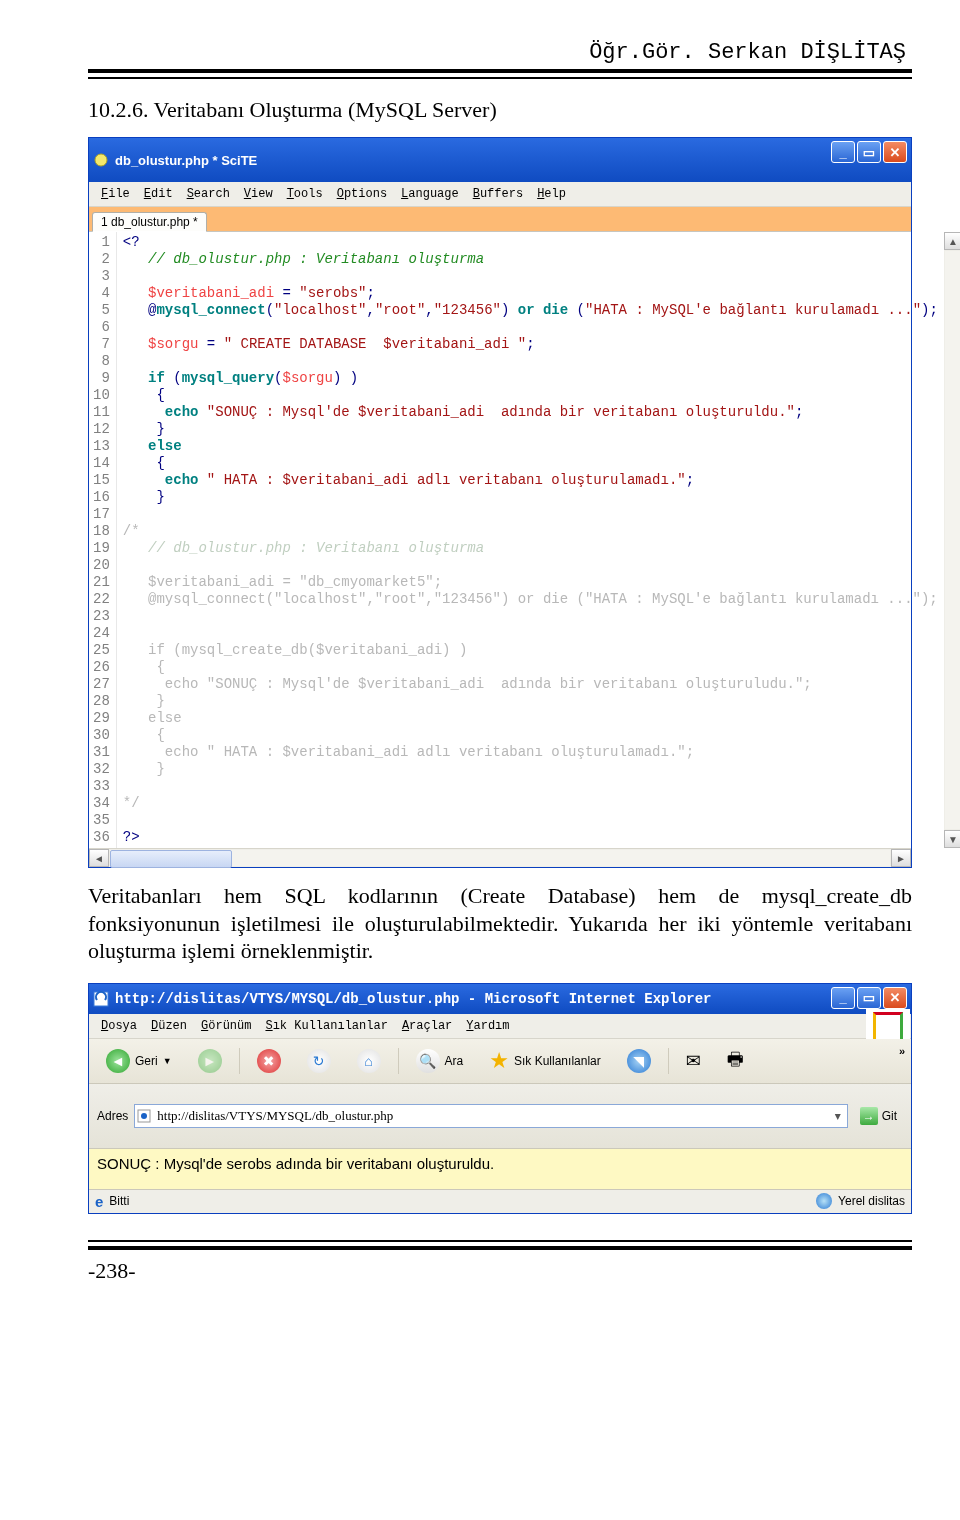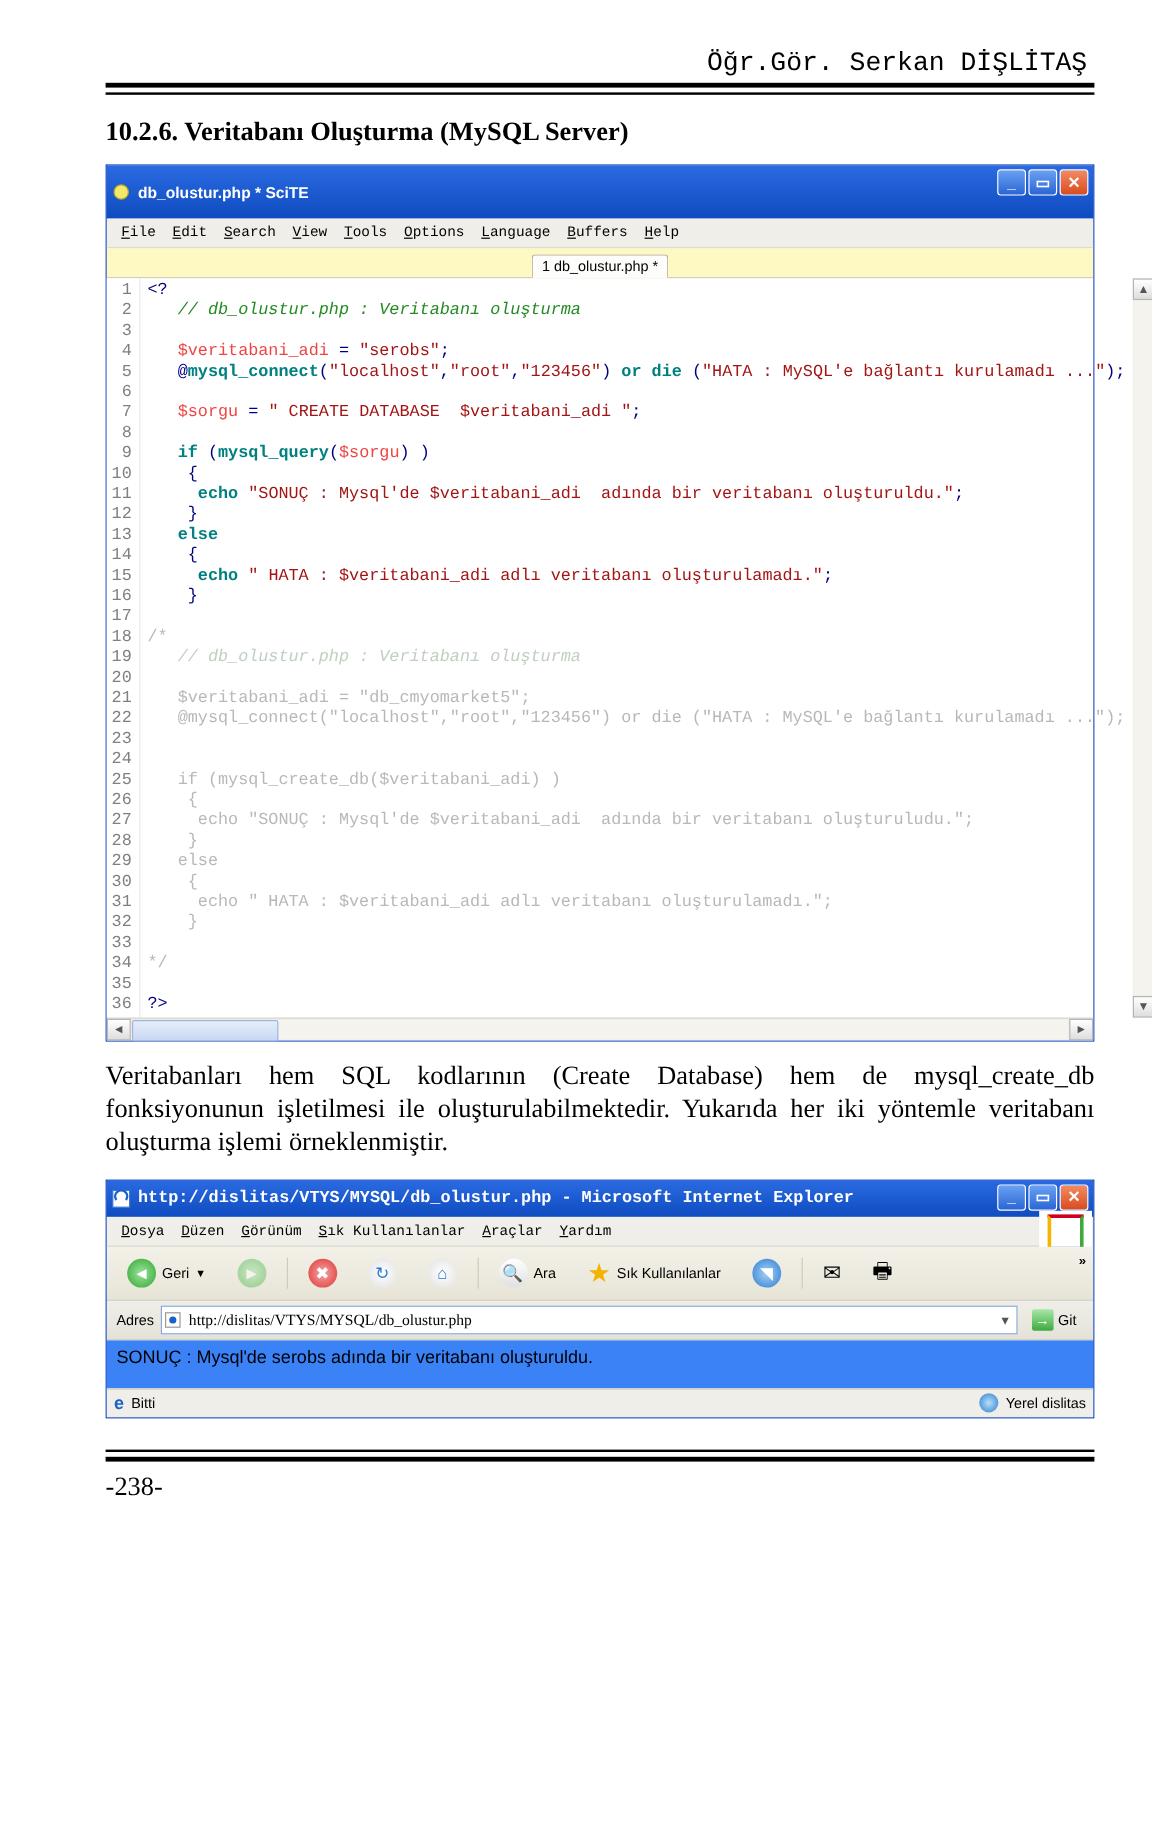--- a/index.html
+++ b/index.html
@@ -32,7 +32,7 @@
   }
   .section-title {
     font-size: 22px;
-    font-weight: bold;
+    font-weight: normal;
     margin: 0 0 14px 0;
   }
   .body-text {

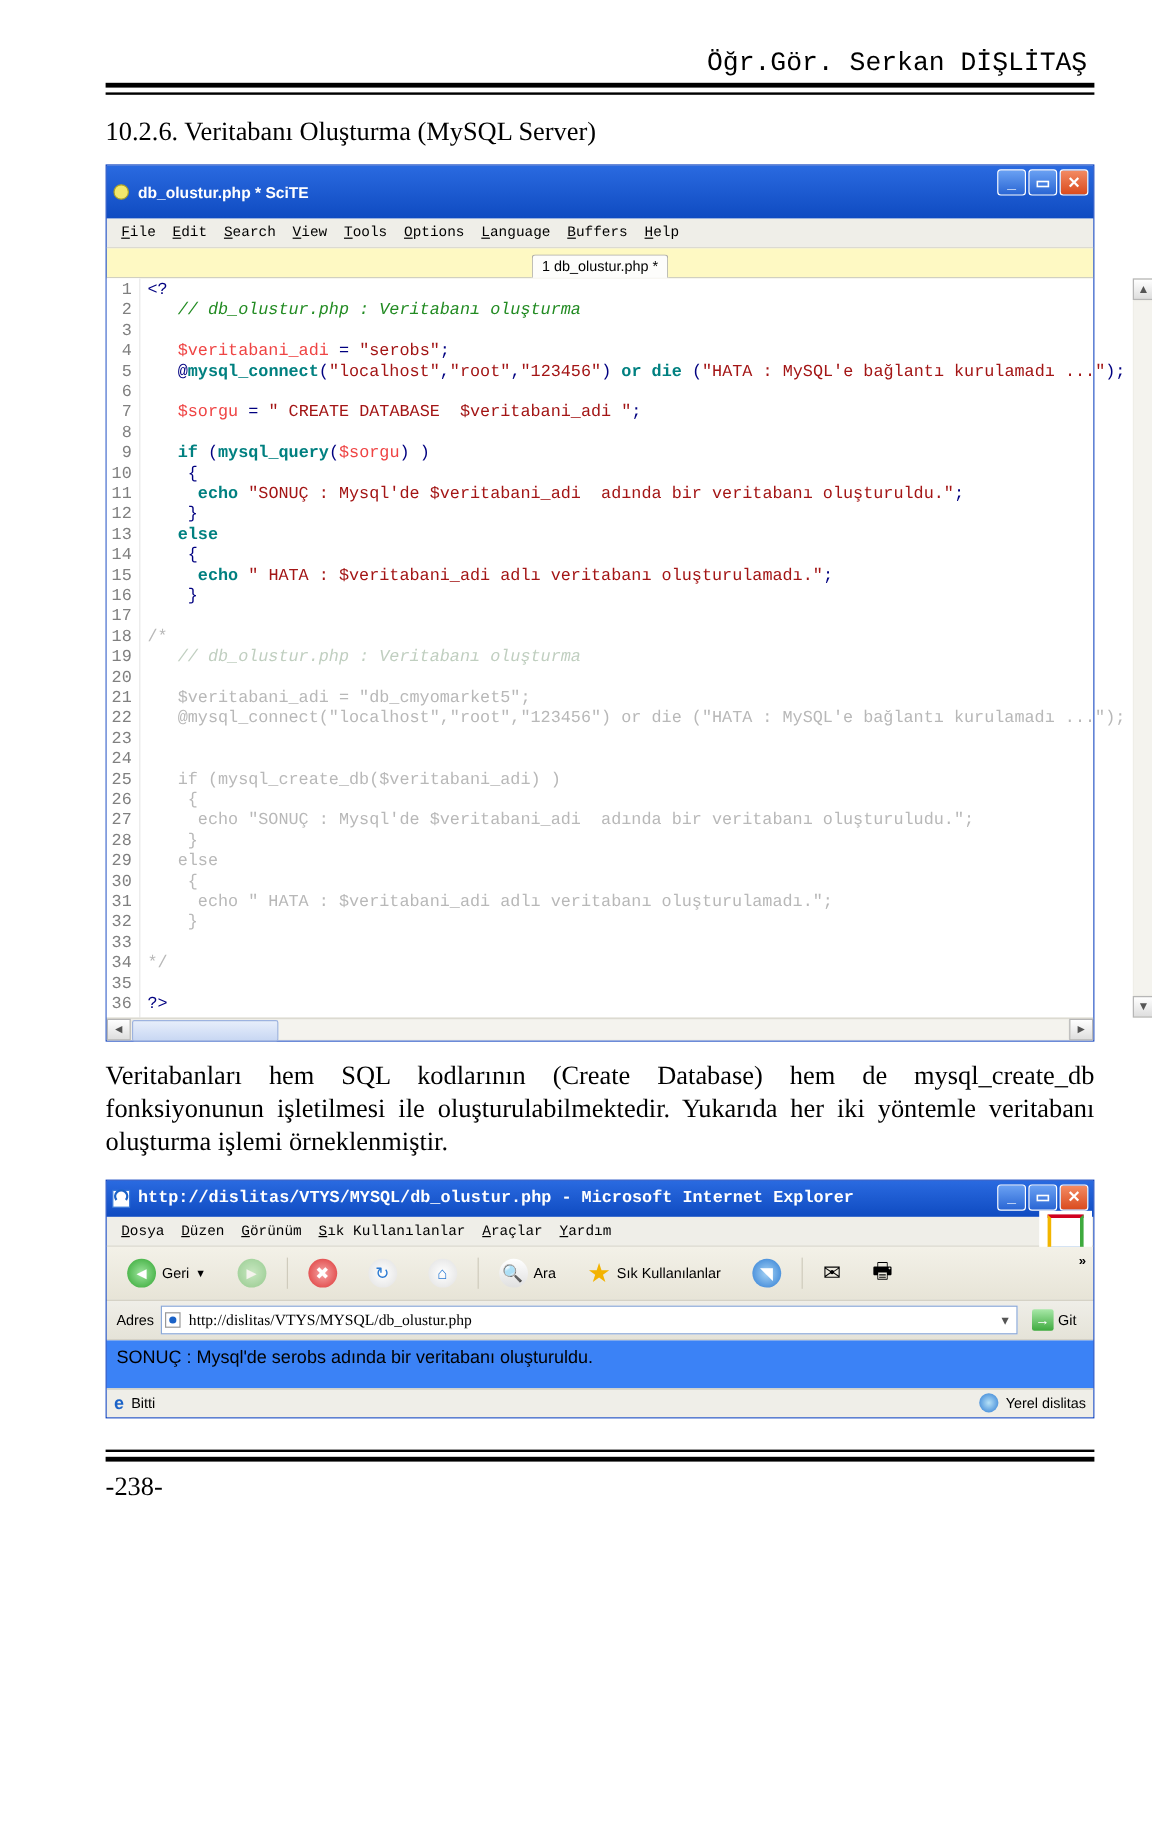--- a/index.html
+++ b/index.html
@@ -83,11 +83,10 @@
   .menubar span { padding: 2px 6px; font-family: Liberation Mono, monospace; }
   .menubar span u { text-decoration: underline; }
   .tabstrip {
-    background: #fef9c3;
+    background: #fdba74;
     padding: 4px 3px 0 3px;
     border-bottom: 1px solid #c6c6c0;
     display: flex;
-    justify-content: center;
   }
   .tab {
     border: 1px solid #b0afa8;

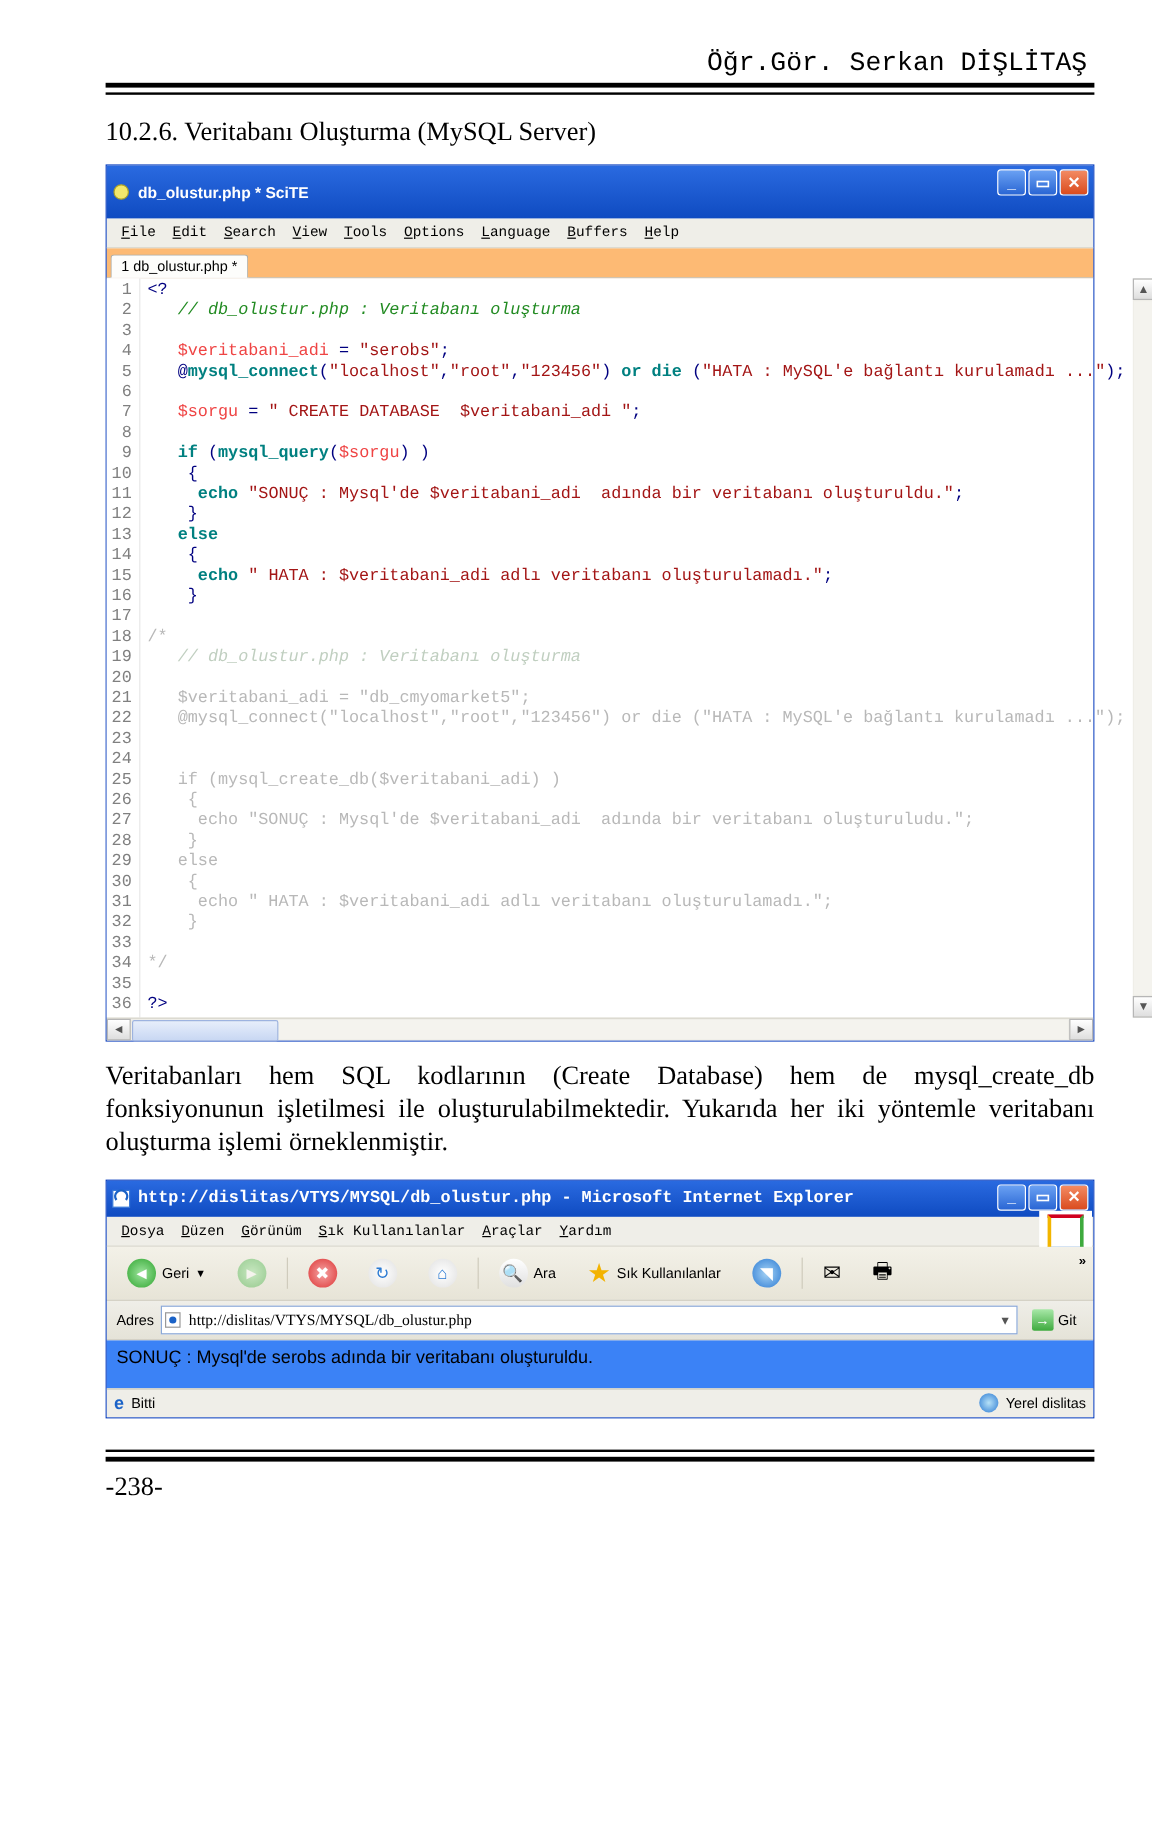--- a/index.html
+++ b/index.html
@@ -182,7 +182,7 @@
   .star { color:#f3b300; font-size:22px; }
   .chevrons { position:absolute; right:6px; top:6px; font-size:11px; font-weight:bold; color:#000; }
   .ie-addr {
-    display:flex; align-items:center; gap:6px; padding:4px 8px;
+    display:flex; align-items:center; gap:6px; padding:20px 8px;
     background: linear-gradient(#efeee8,#e5e3d8); border-bottom:1px solid #cbc8ba;
   }
   .ie-addr label { font-size:12px; }

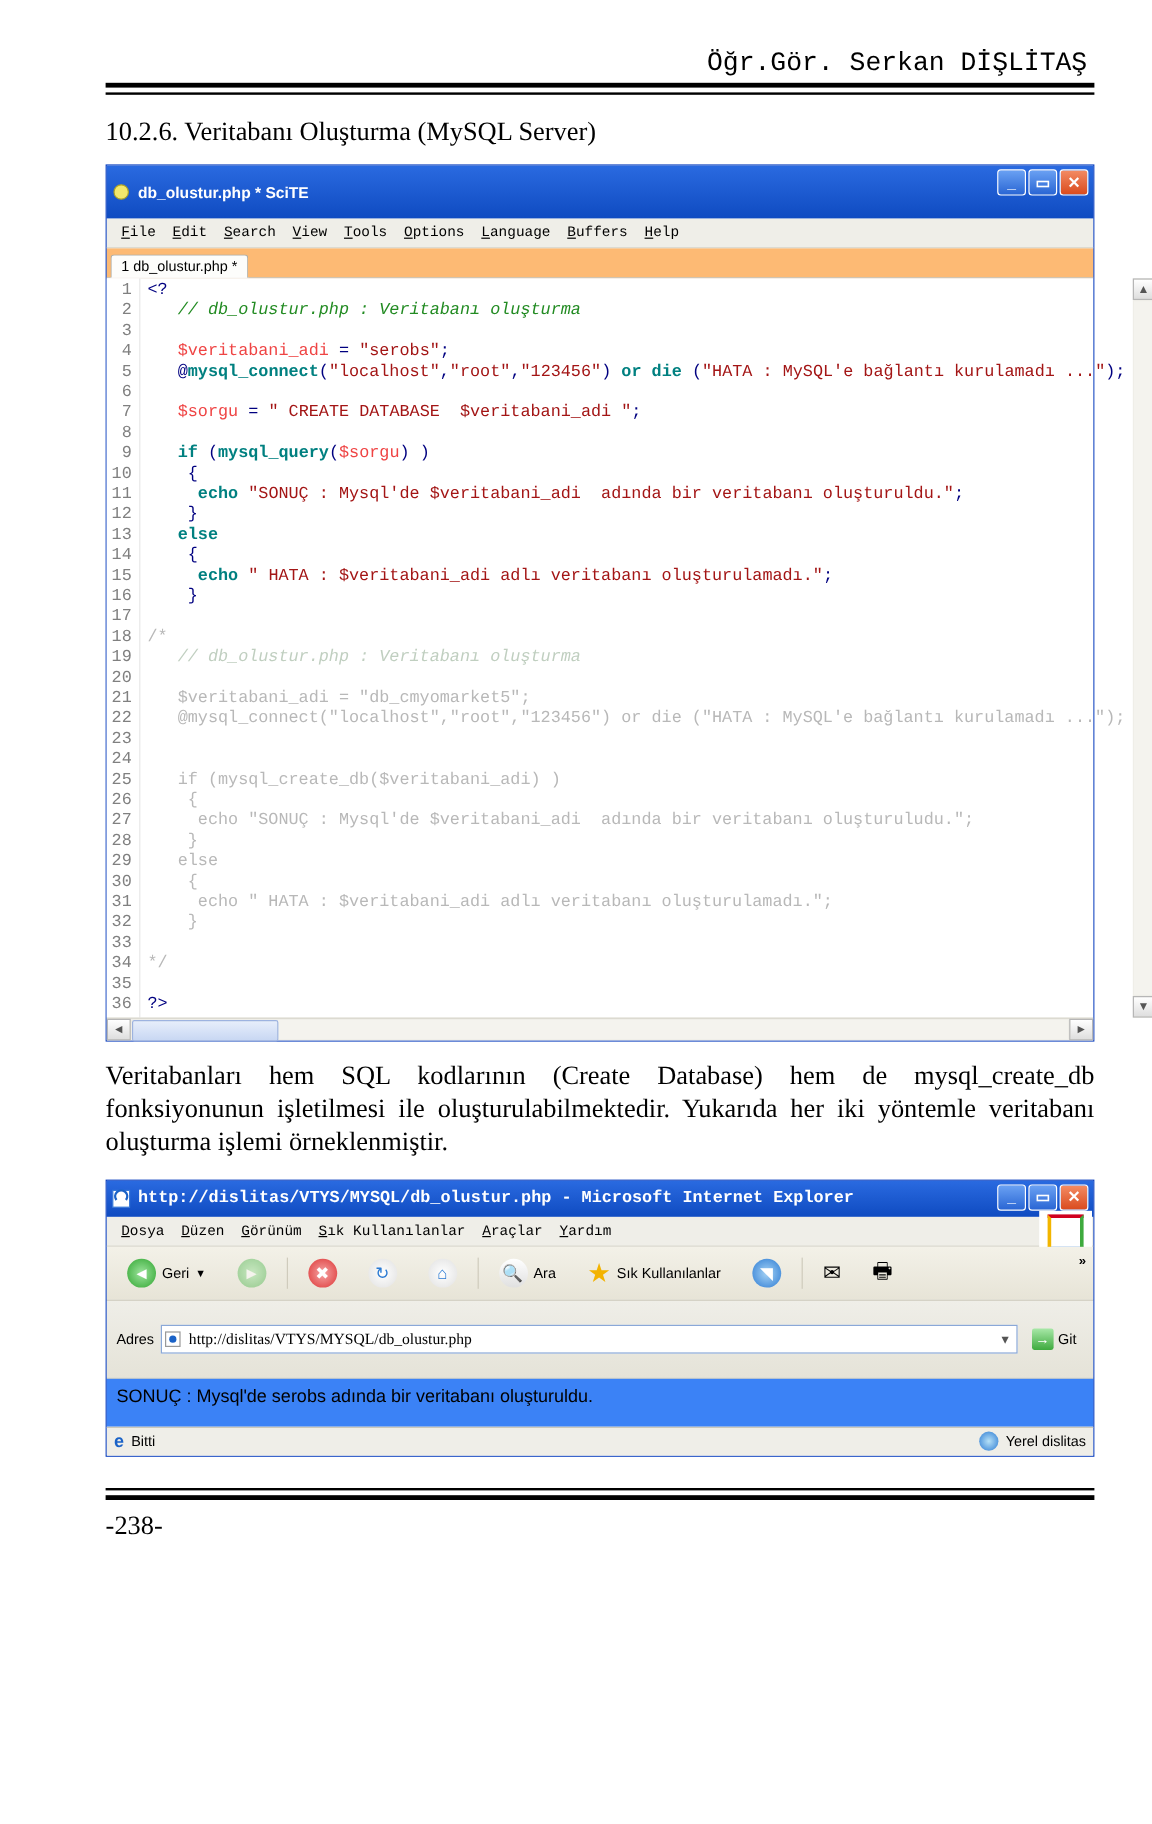--- a/index.html
+++ b/index.html
@@ -199,7 +199,7 @@
   }
   .go-sq { width:18px;height:18px; background:linear-gradient(#a8e8a8,#3eaa3e); display:flex; align-items:center; justify-content:center; color:#fff; font-size:12px; border-radius:2px;}
   .ie-content {
-    background:#3b82f6; padding:6px 8px; font-size:15px; font-family: Tahoma, Arial, sans-serif;
+    background:#fef9c3; padding:6px 8px; font-size:15px; font-family: Tahoma, Arial, sans-serif;
     min-height:28px;
   }
   .ie-status {

